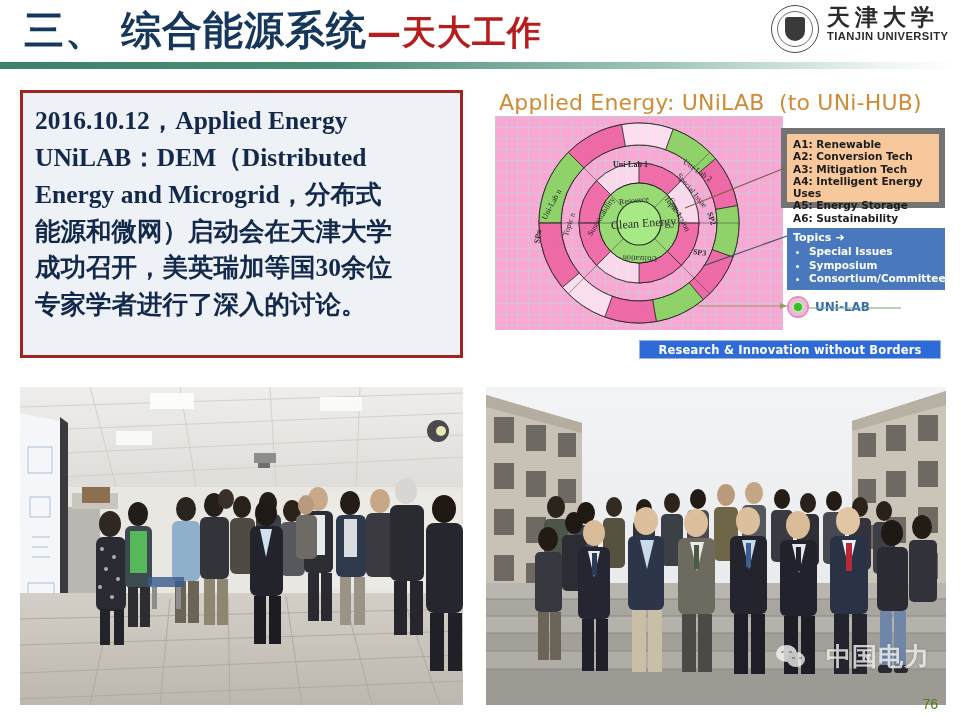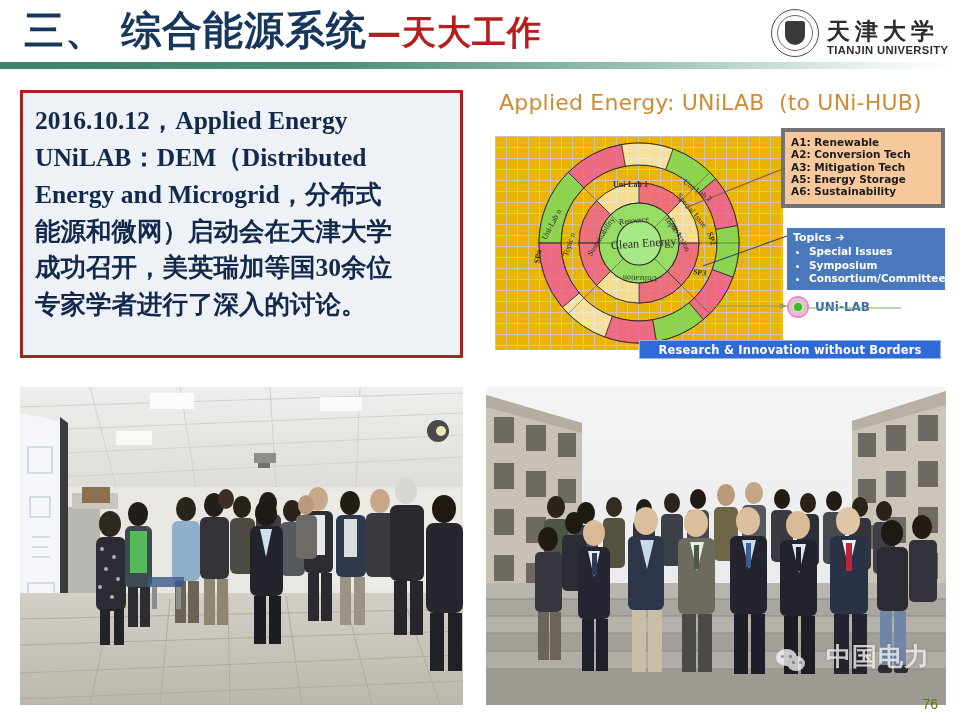--- a/index.html
+++ b/index.html
@@ -16,7 +16,7 @@
         background:linear-gradient(to right,#3c8268 0%,#4c8f76 35%,#9dc4b5 68%,#eef5f2 92%,#ffffff 100%);}
 
   
-  .logo{position:absolute;right:14px;top:5px;height:52px;display:flex;align-items:flex-end;gap:8px;}
+  .logo{position:absolute;right:14px;top:5px;height:52px;display:flex;align-items:flex-start;gap:8px;}
   .seal{width:46px;height:46px;border-radius:50%;border:1.6px solid #4a4a4a;position:relative;
         background:#fff;flex:none;}
   .seal:before{content:"";position:absolute;inset:5px;border-radius:50%;border:1px solid #6d6d6d;}

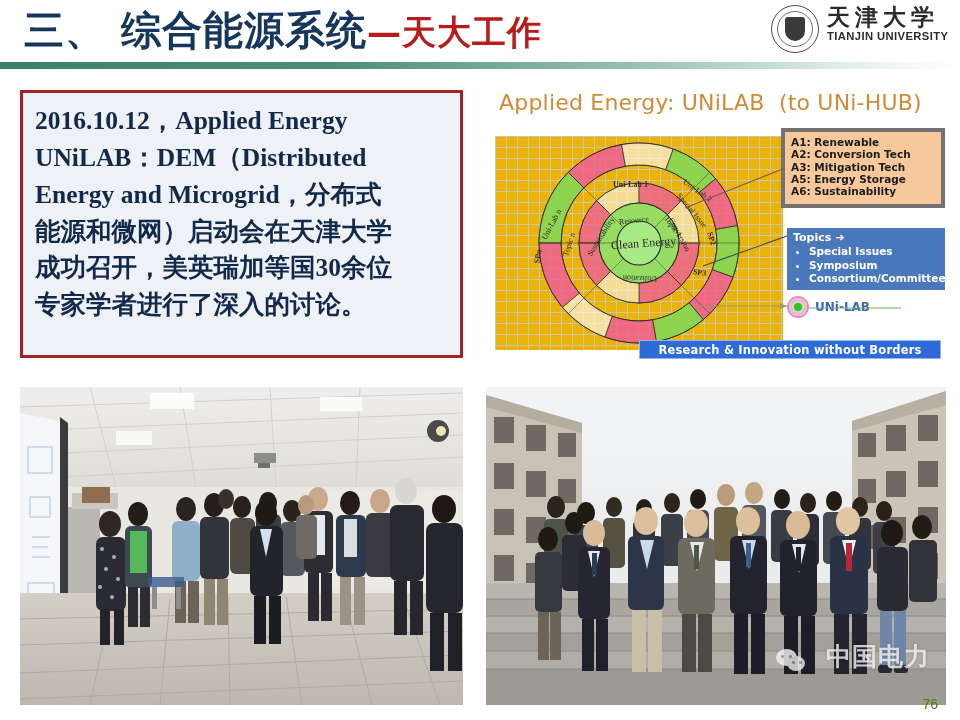--- a/index.html
+++ b/index.html
@@ -52,7 +52,7 @@
           white-space:nowrap;}
 
   .legend{position:absolute;left:294px;top:40px;width:164px;height:80px;background:#f7c89c;
-          border:4px solid #737373;box-sizing:border-box;padding:4px 6px;}
+          border:6px solid #737373;box-sizing:border-box;padding:4px 6px;}
   .legend div{font-size:10.5px;line-height:12.3px;color:#1c1c1c;font-weight:bold;
               font-family:"DejaVu Sans","Liberation Sans",sans-serif;}
 

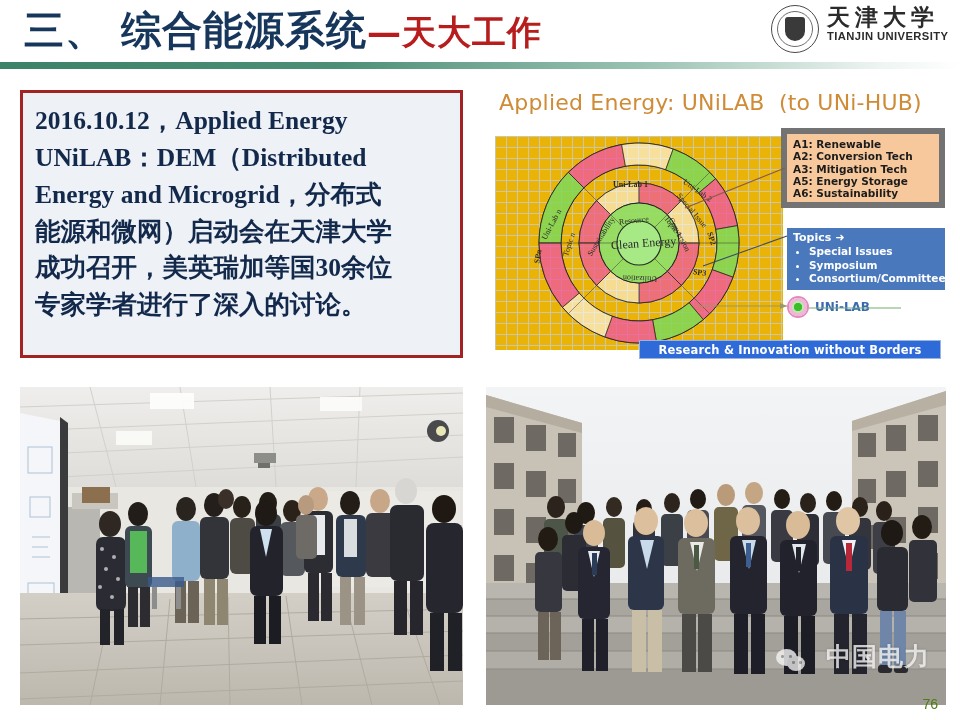--- a/index.html
+++ b/index.html
@@ -40,8 +40,8 @@
   .panel-title{position:absolute;left:12px;top:2px;font-size:22px;color:#cf8b36;letter-spacing:.2px;
                white-space:nowrap;font-family:"DejaVu Sans","Liberation Sans",sans-serif;}
 
-  .wheel{position:absolute;left:8px;top:48px;width:288px;height:214px;overflow:hidden;
-         background:#eab308;}
+  .wheel{position:absolute;left:8px;top:28px;width:288px;height:214px;overflow:hidden;
+         background:#f9a8d4;}
   .grid{position:absolute;inset:0;
         background-image:
           repeating-linear-gradient(to right,#c4cedd 0 1px,transparent 1px 11px),

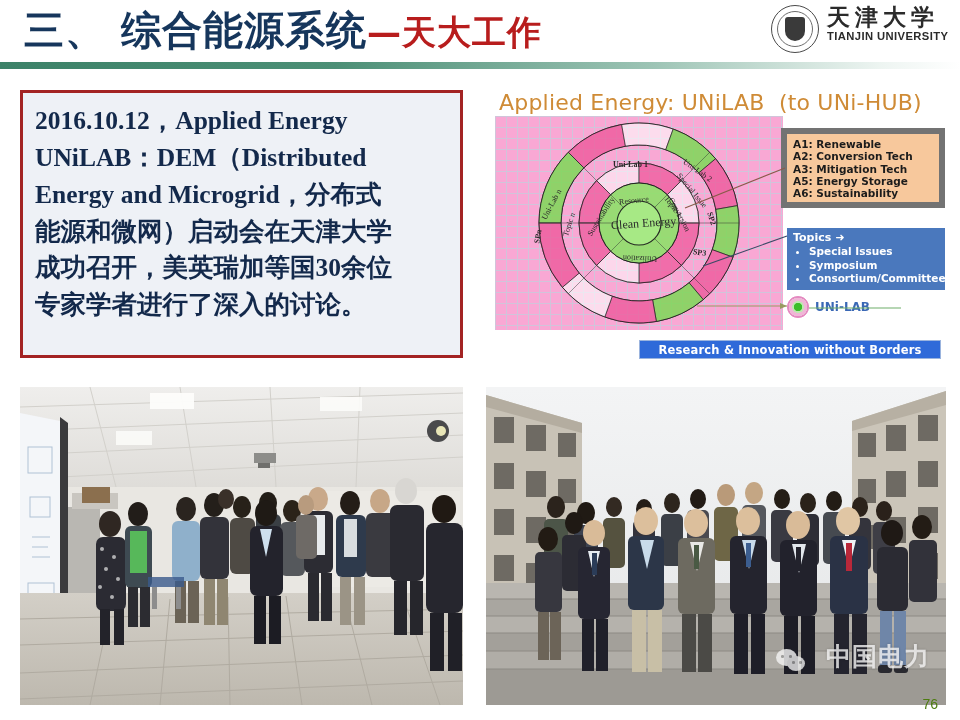--- a/index.html
+++ b/index.html
@@ -204,6 +204,7 @@
       <div>A1: Renewable</div>
       <div>A2: Conversion Tech</div>
       <div>A3: Mitigation Tech</div>
+      <div>A4: Intelligent Energy Uses</div>
       <div>A5: Energy Storage</div>
       <div>A6: Sustainability</div>
     </div>

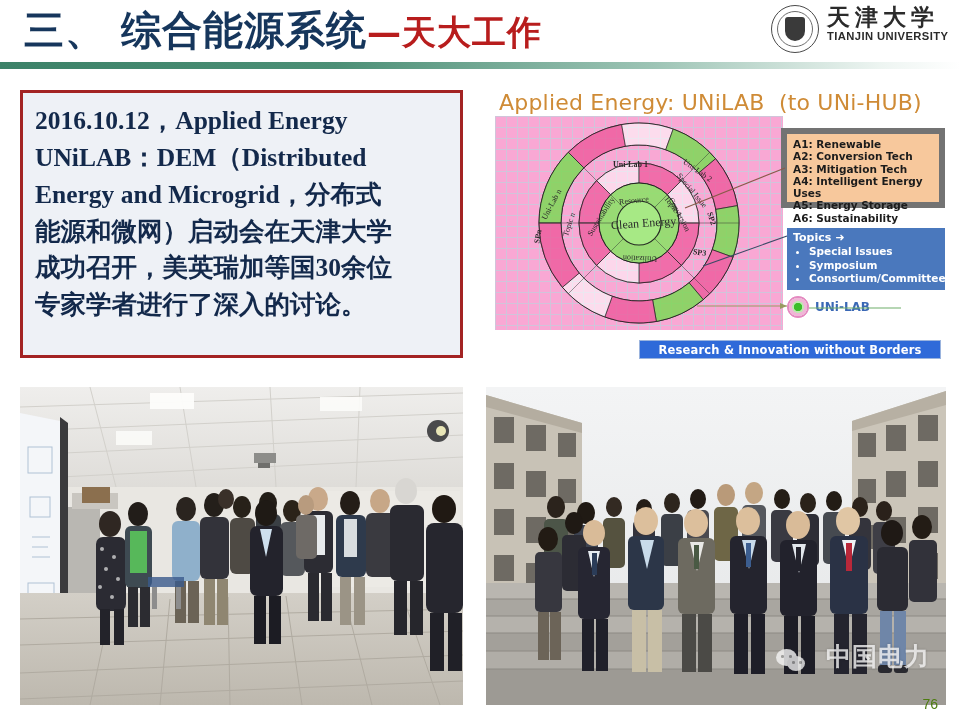--- a/index.html
+++ b/index.html
@@ -84,7 +84,7 @@
   .photo-b{left:486px;top:387px;width:460px;height:318px;background:#cfd2d4;}
 
   
-  .wm{position:absolute;right:16px;bottom:32px;display:flex;align-items:flex-end;gap:18px;opacity:.82;}
+  .wm{position:absolute;right:16px;bottom:32px;display:flex;align-items:center;gap:18px;opacity:.82;}
   .wechat{width:32px;height:24px;position:relative;flex:none;}
   .wechat .b1,.wechat .b2{position:absolute;background:#f2f2f2;border-radius:50%;}
   .wechat .b1{left:0;top:0;width:21px;height:17px;}

